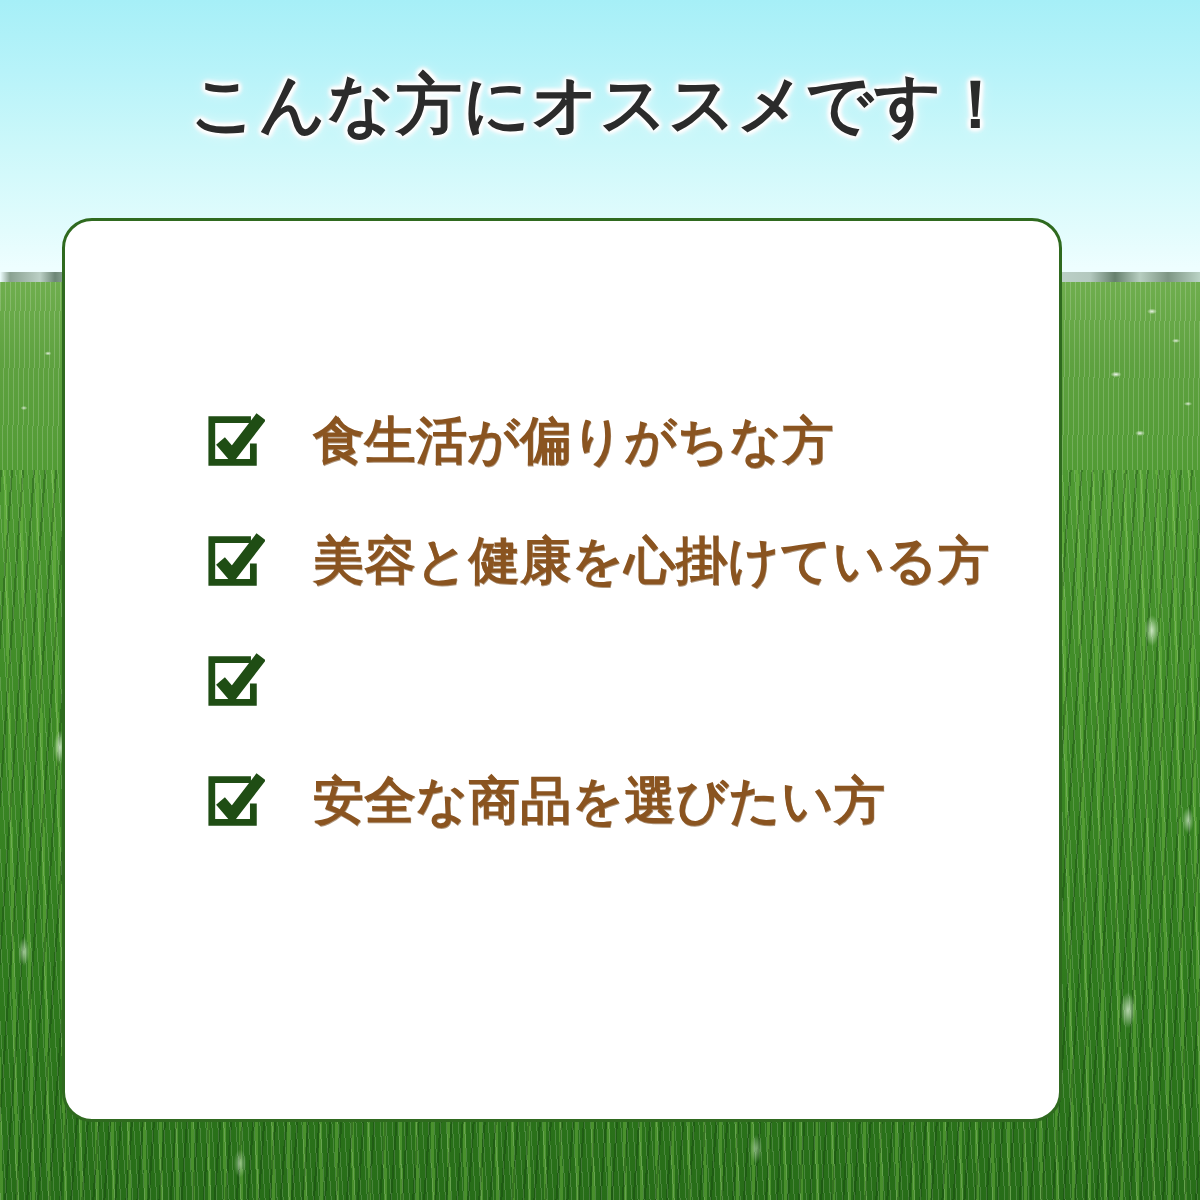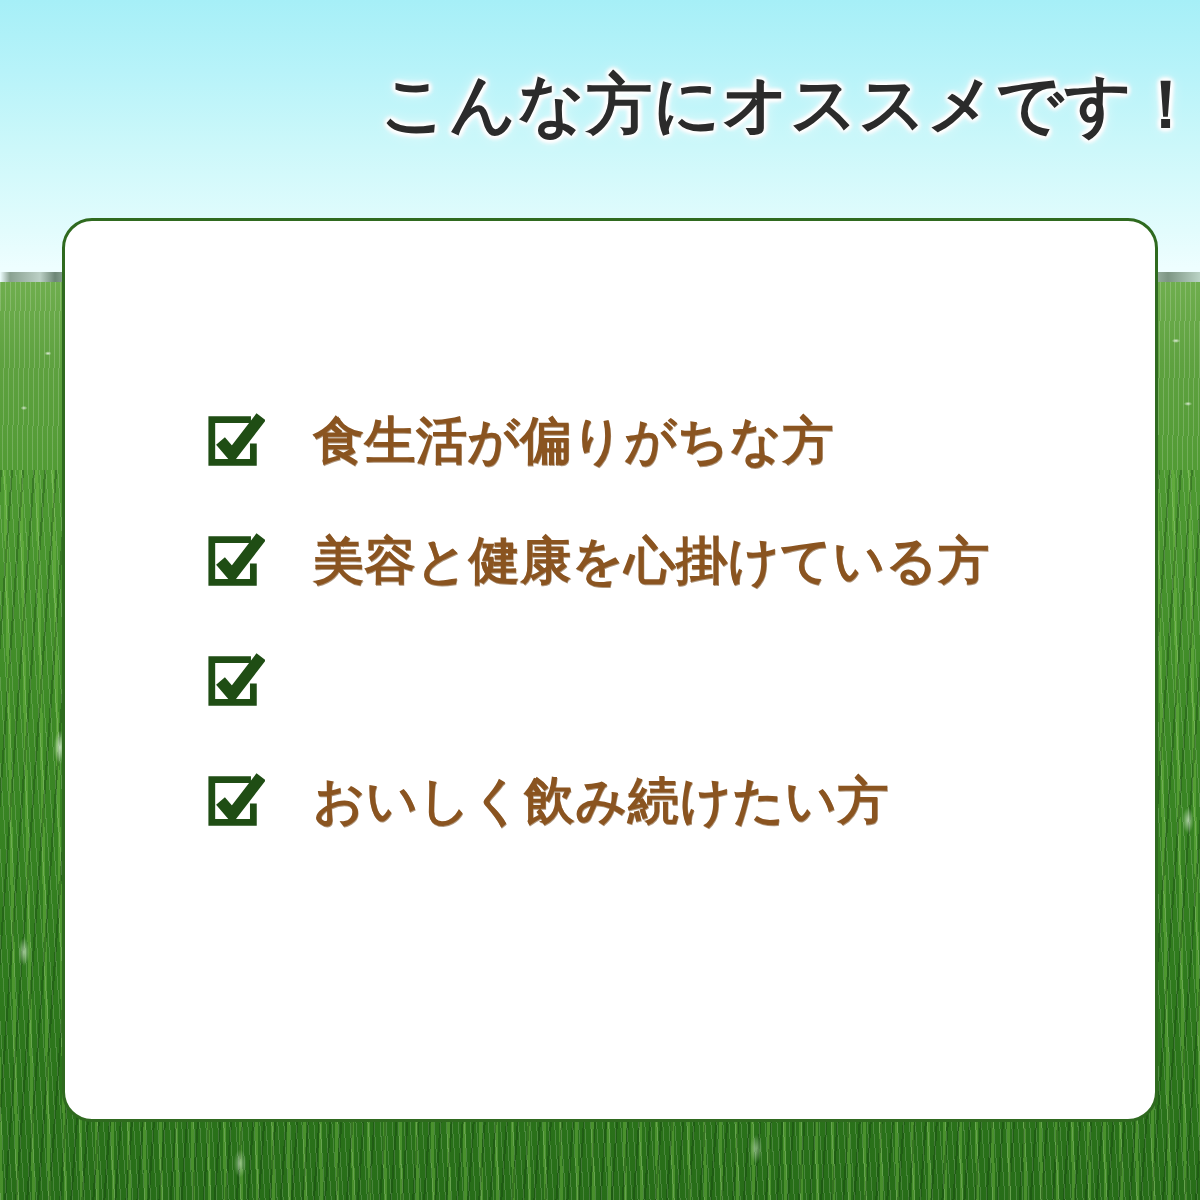--- a/index.html
+++ b/index.html
@@ -116,7 +116,7 @@
     left: 0;
     right: 0;
     top: 72px;
-    text-align: right;
+    text-align: center;
     font-size: 66px;
     line-height: 1.0;
     font-weight: 700;

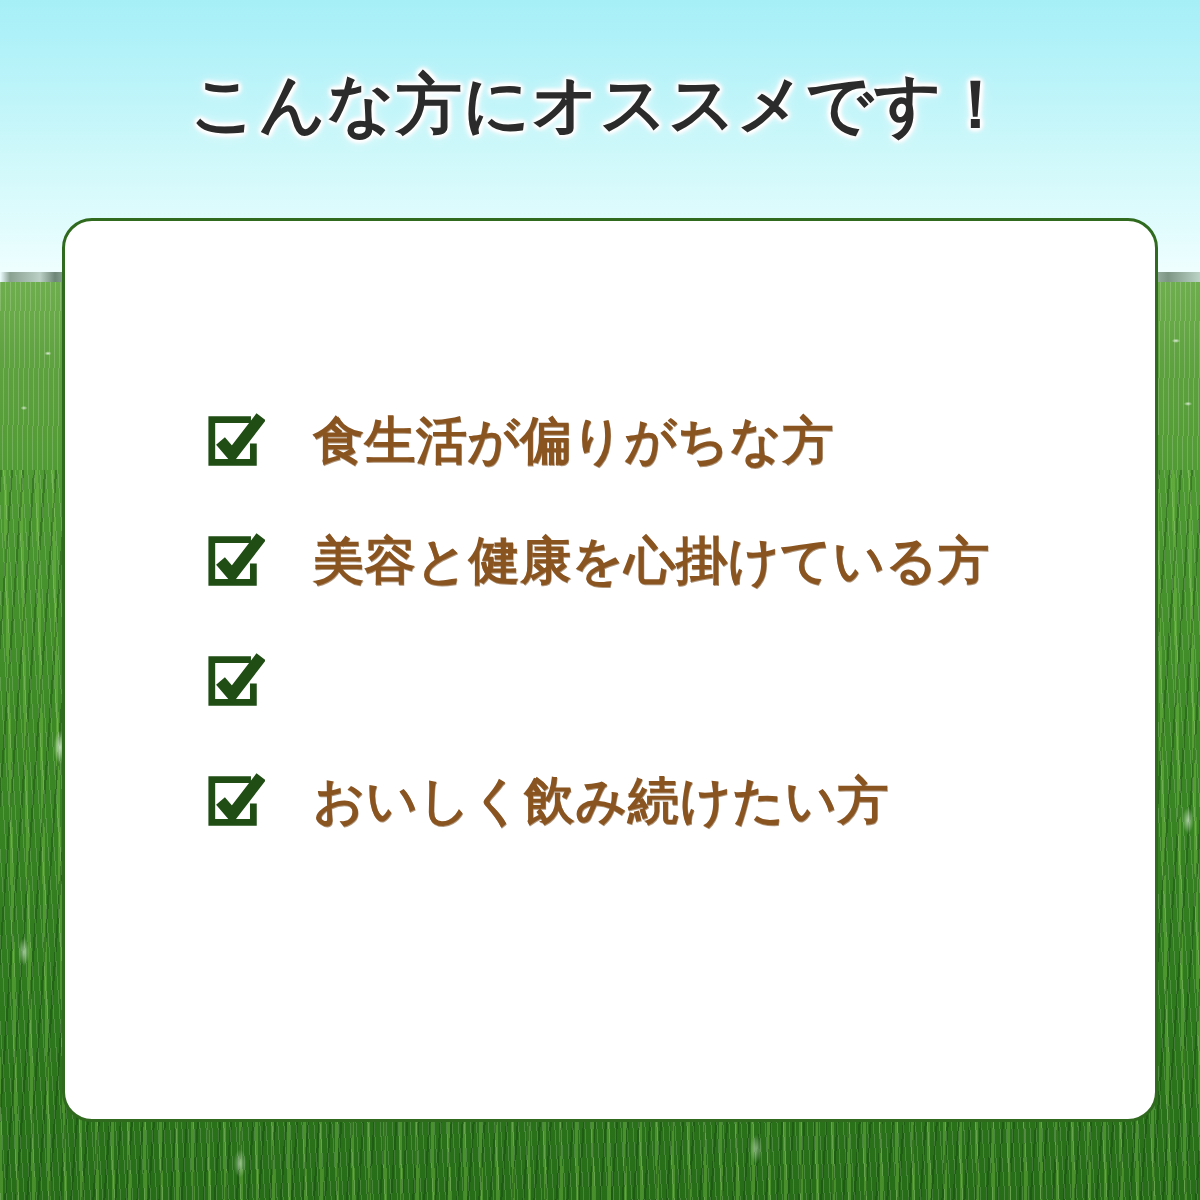--- a/index.html
+++ b/index.html
@@ -135,7 +135,7 @@
     position: absolute;
     left: 62px;
     top: 218px;
-    width: 1096px;
+    width: 1000px;
     height: 904px;
     background: #ffffff;
     border: 3px solid #2f6a1f;

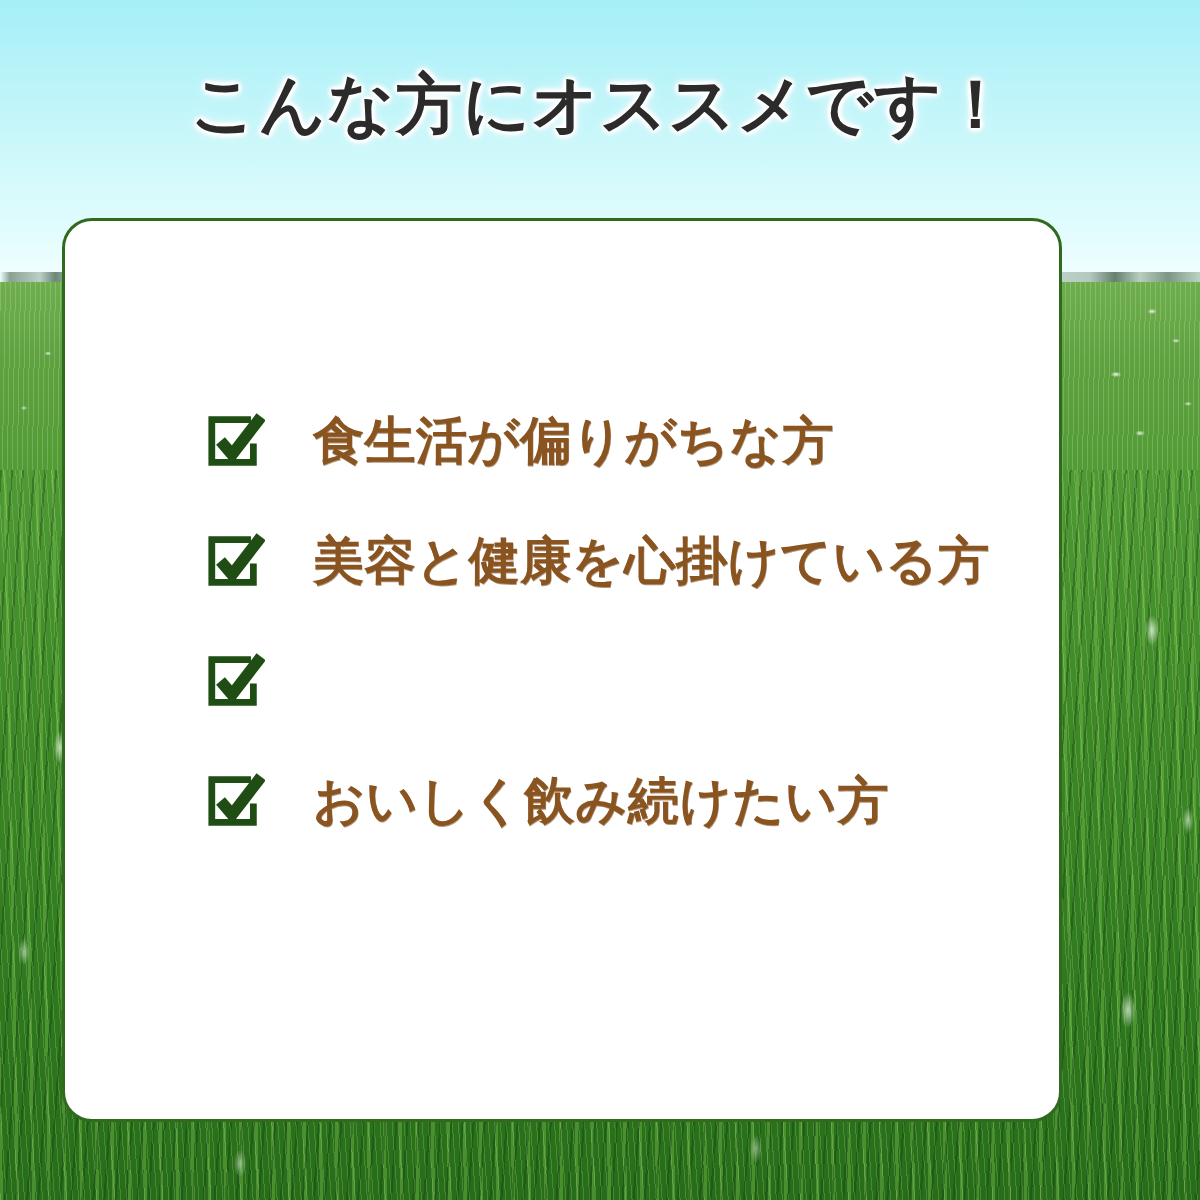--- a/index.html
+++ b/index.html
@@ -218,7 +218,7 @@
           <path d="M7 8 H44 M7 8 V52 M7 52 H50 M50 52 V36" fill="none" stroke="#1f4d14" stroke-width="7" stroke-linecap="square"></path>
           <path d="M16 30 L28 44 L58 5" fill="none" stroke="#1f4d14" stroke-width="12" stroke-linecap="butt" stroke-linejoin="miter"></path>
         </svg>
-        <span class="row-label">おいしく飲み続けたい方</span>
+        <span class="row-label">安全な商品を選びたい方</span>
       </div>
 
     </div>

